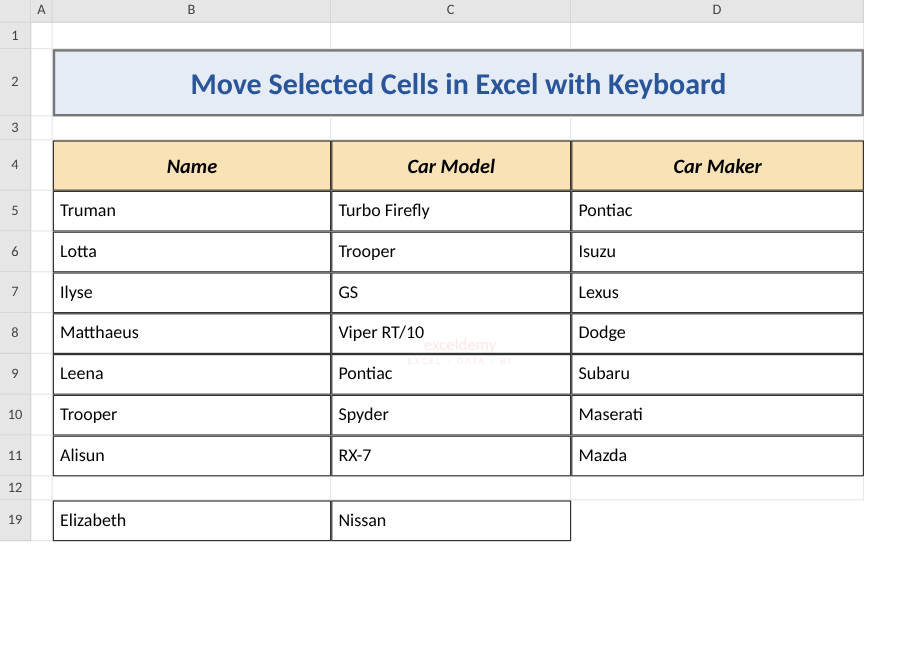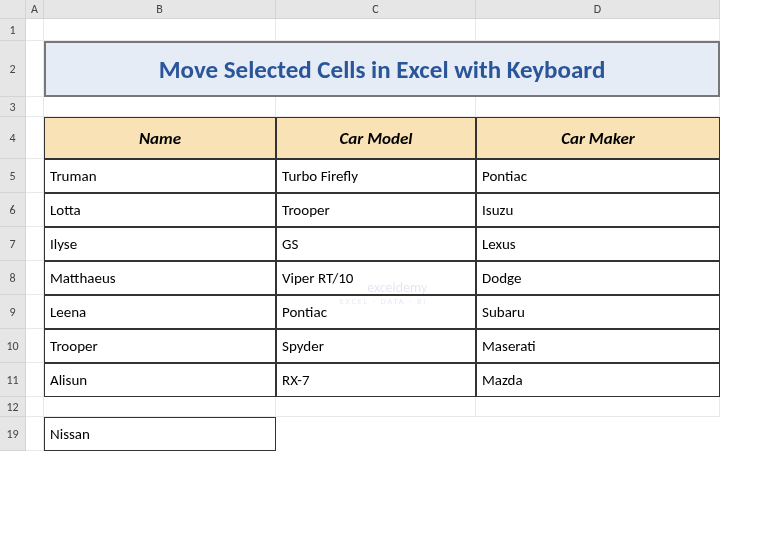--- a/index.html
+++ b/index.html
@@ -12,7 +12,7 @@
 .title { grid-column: 3 / 6; grid-row: 3; background: #e6ecf5; color: #2a5599; font-size: 25px; font-weight: bold; display: flex; align-items: center; justify-content: center; border: 2px solid #777; }
 .th { background: #f9e3b6; font-size: 17px; font-weight: bold; display: flex; align-items: center; justify-content: center; border: 1px solid #333; font-style: italic; }
 .td { font-size: 15px; display: flex; align-items: center; padding-left: 5px; border: 1px solid #333; background: #fff; }
-.watermark { position: absolute; left: 50%; top: 50%; transform: translate(-50%, 0); opacity: 0.12; font-size: 14px; color: #4c1d95; text-align: right; pointer-events: none; }
+.watermark { position: absolute; left: 50%; top: 50%; transform: translate(-50%, 0); opacity: 0.12; font-size: 14px; color: #ef4444; text-align: center; pointer-events: none; }
 .watermark .sub { font-size: 8px; letter-spacing: 2px; }
 </style>
 </head>

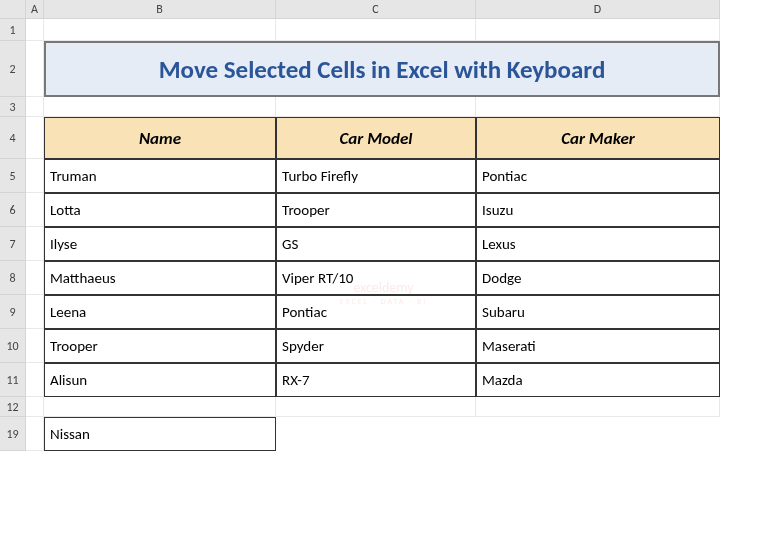--- a/index.html
+++ b/index.html
@@ -97,6 +97,7 @@
 
   <div class="hdr row">19</div>
   <div class="cell"></div>
+  <div class="td">Elizabeth</div>
   <div class="td">Nissan</div>
 </div>
 

